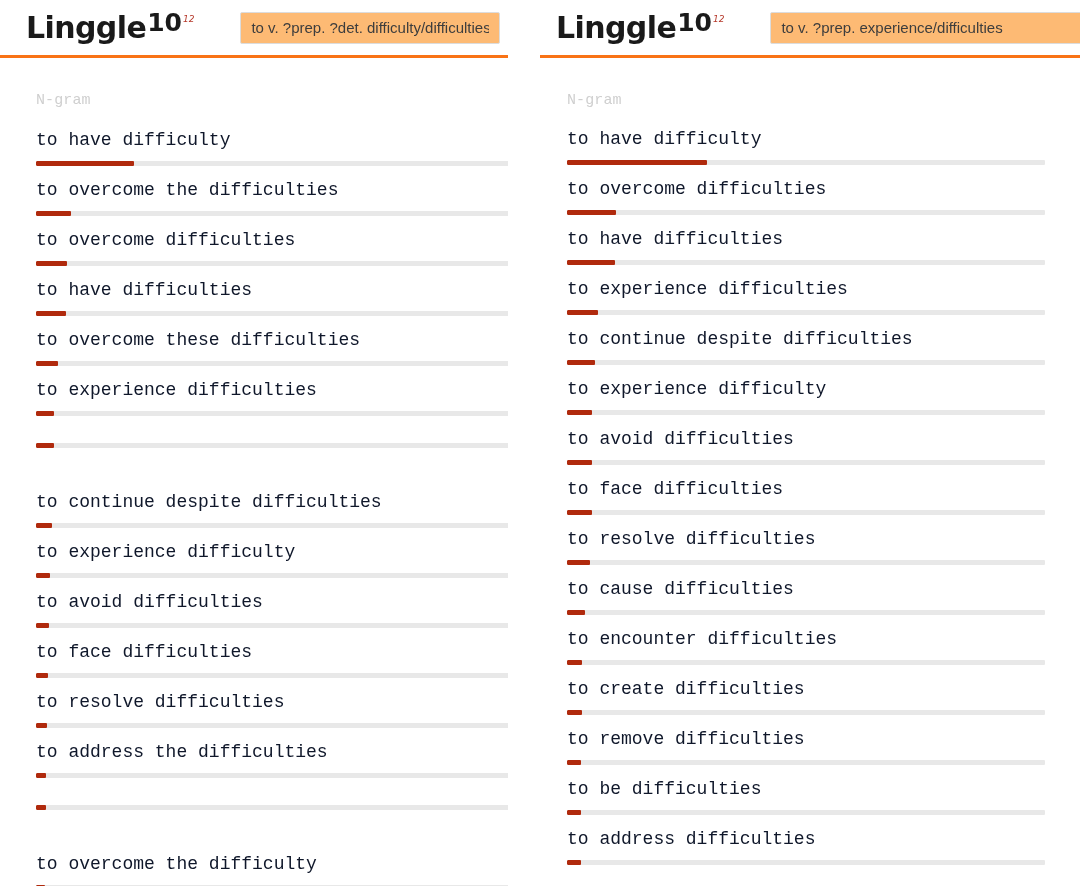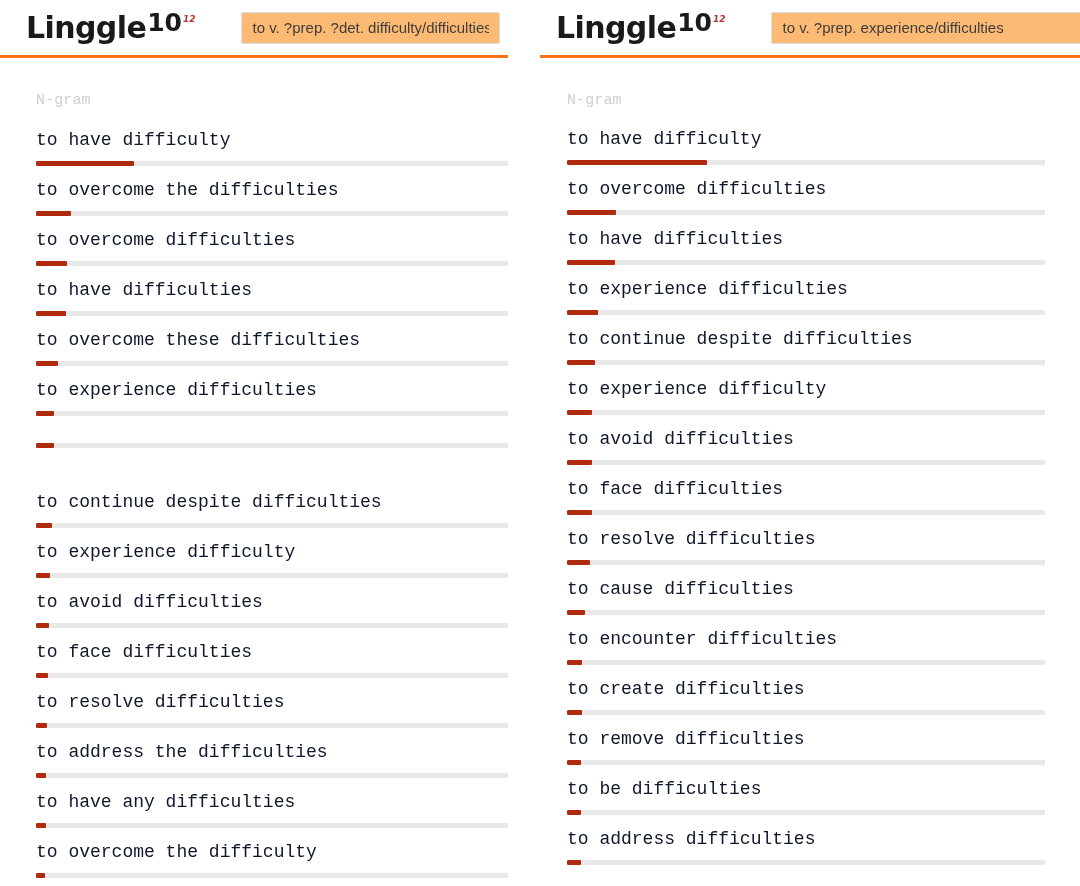--- a/index.html
+++ b/index.html
@@ -71,7 +71,7 @@
     font-family: "DejaVu Sans", sans-serif;
     font-size: 9px;
     font-style: italic;
-    font-weight: bold;
+    font-weight: normal;
     color: #b5382a;
     line-height: 10px;
     margin-top: 2px;

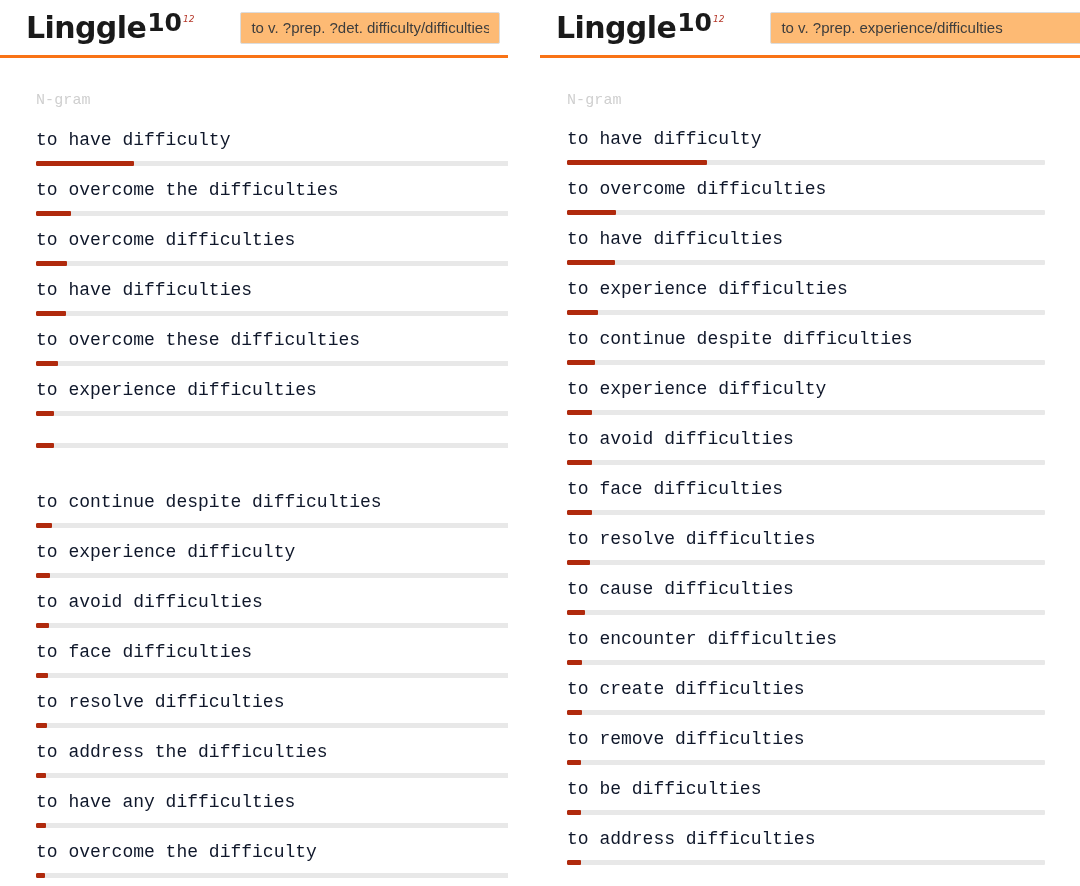--- a/index.html
+++ b/index.html
@@ -246,7 +246,6 @@
             </div>
           </div>
           <div class="row">
-            <div class="row-label">to have any difficulties</div>
             <div class="bar-track">
               <div class="bar-fill" style="width: 2.1%; background: rgb(176, 42, 13);"></div>
             </div>

